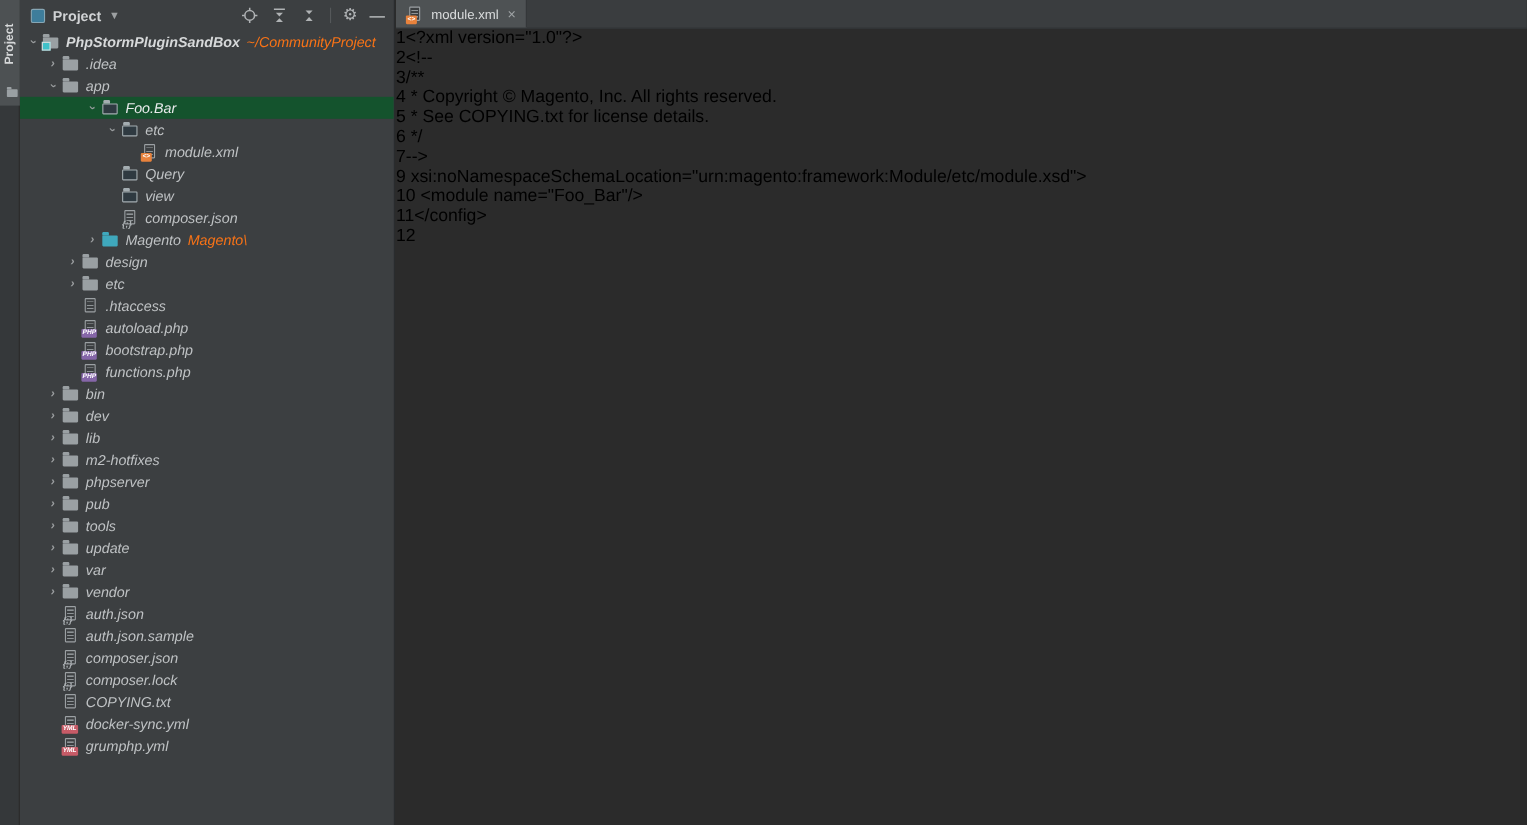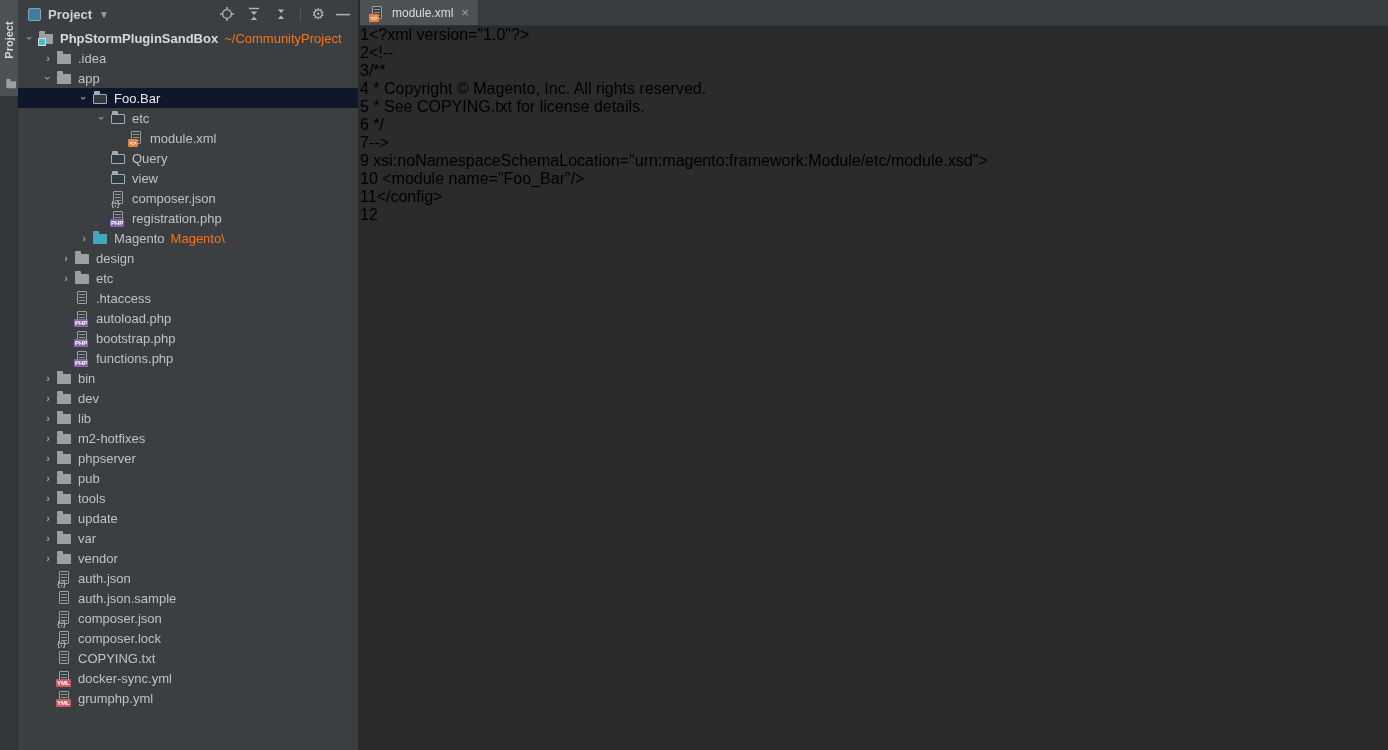--- a/index.html
+++ b/index.html
@@ -31,7 +31,7 @@
   .ph-gear { color:#b0b3b5; font-size:15px; line-height:14px; }
   .ph-min  { color:#b0b3b5; font-size:14px; font-weight:bold; line-height:10px; }
 
-  .tree { position:relative; }
+  .tree { position:relative;font-style:italic; }
   .trow { height:20px; display:flex; align-items:center; color:#bfc2c4;
           font-size:13px; white-space:nowrap; cursor:pointer; }
   .trow.sel { background:#0f172a; color:#e9ebec; }

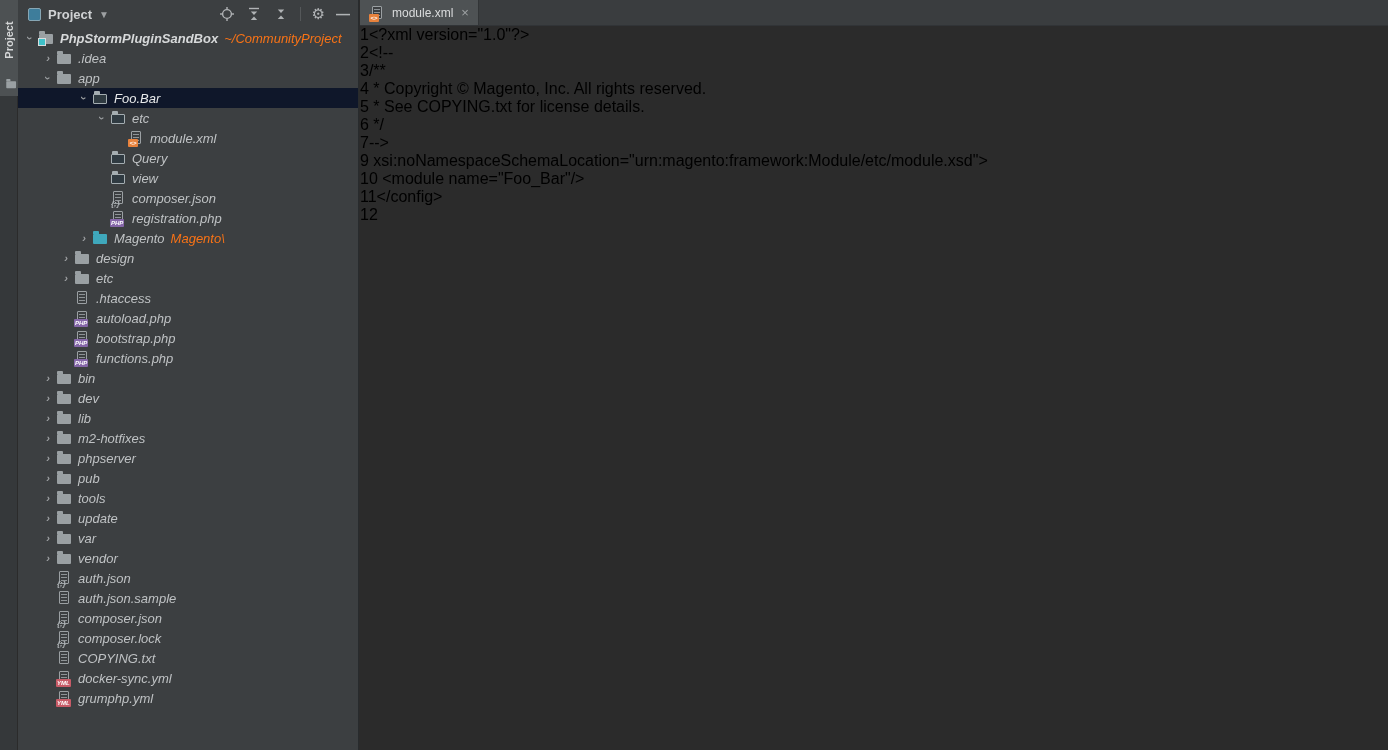--- a/index.html
+++ b/index.html
@@ -34,7 +34,7 @@
   .tree { position:relative;font-style:italic; }
   .trow { height:20px; display:flex; align-items:center; color:#bfc2c4;
           font-size:13px; white-space:nowrap; cursor:pointer; }
-  .trow.sel { background:#0f172a; color:#e9ebec; }
+  .trow.sel { background:#14532d; color:#e9ebec; }
   .chev { width:16px; flex:0 0 16px; text-align:center; color:#9b9ea0; font-size:11px;
           font-weight:bold; line-height:20px; }
   .chev.exp { transform:rotate(90deg); }

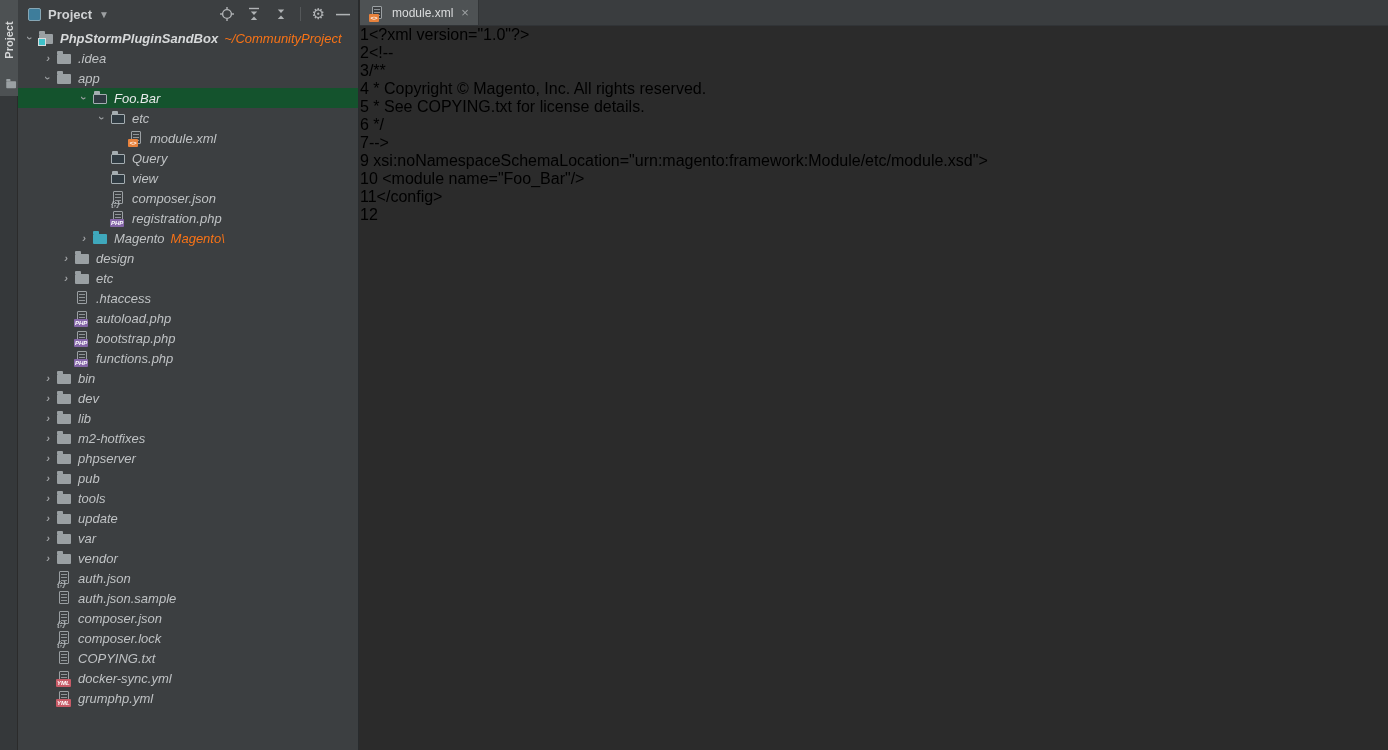--- a/index.html
+++ b/index.html
@@ -220,14 +220,6 @@
         </span>
         <span class="tlabel">composer.json</span>
       </div>
-      <div class="trow" style="padding-left: 76px;">
-        <span class="chev none">›</span>
-        <span class="ticn i-file">
-          <span class="page"></span>
-          <span class="badge" style="--bb: #8566a8;">PHP</span>
-        </span>
-        <span class="tlabel">registration.php</span>
-      </div>
       <div class="trow" style="padding-left: 58px;">
         <span class="chev">›</span>
         <span class="ticn i-folder-src">

